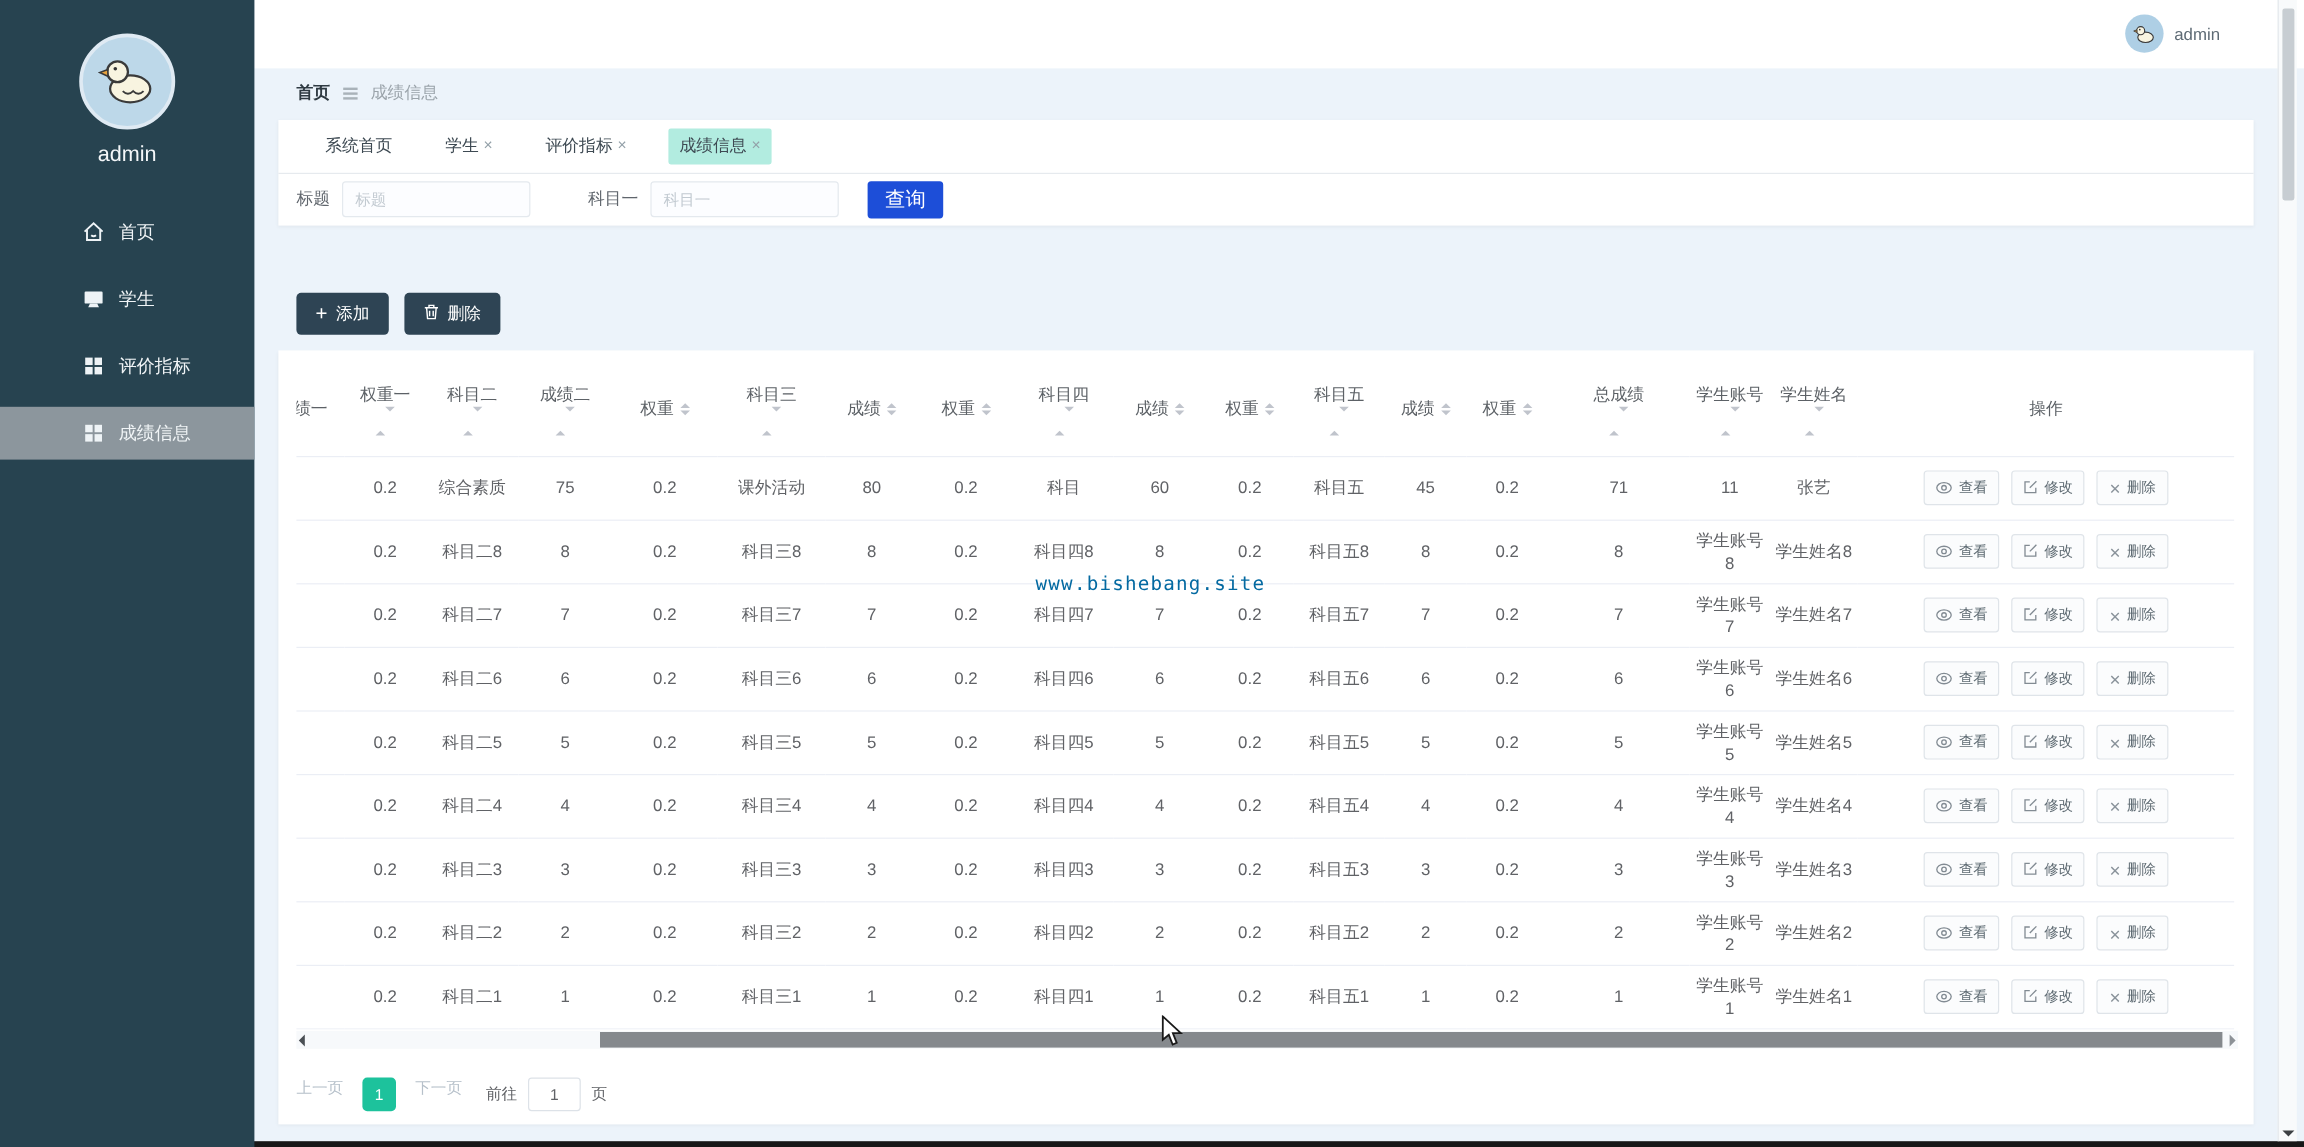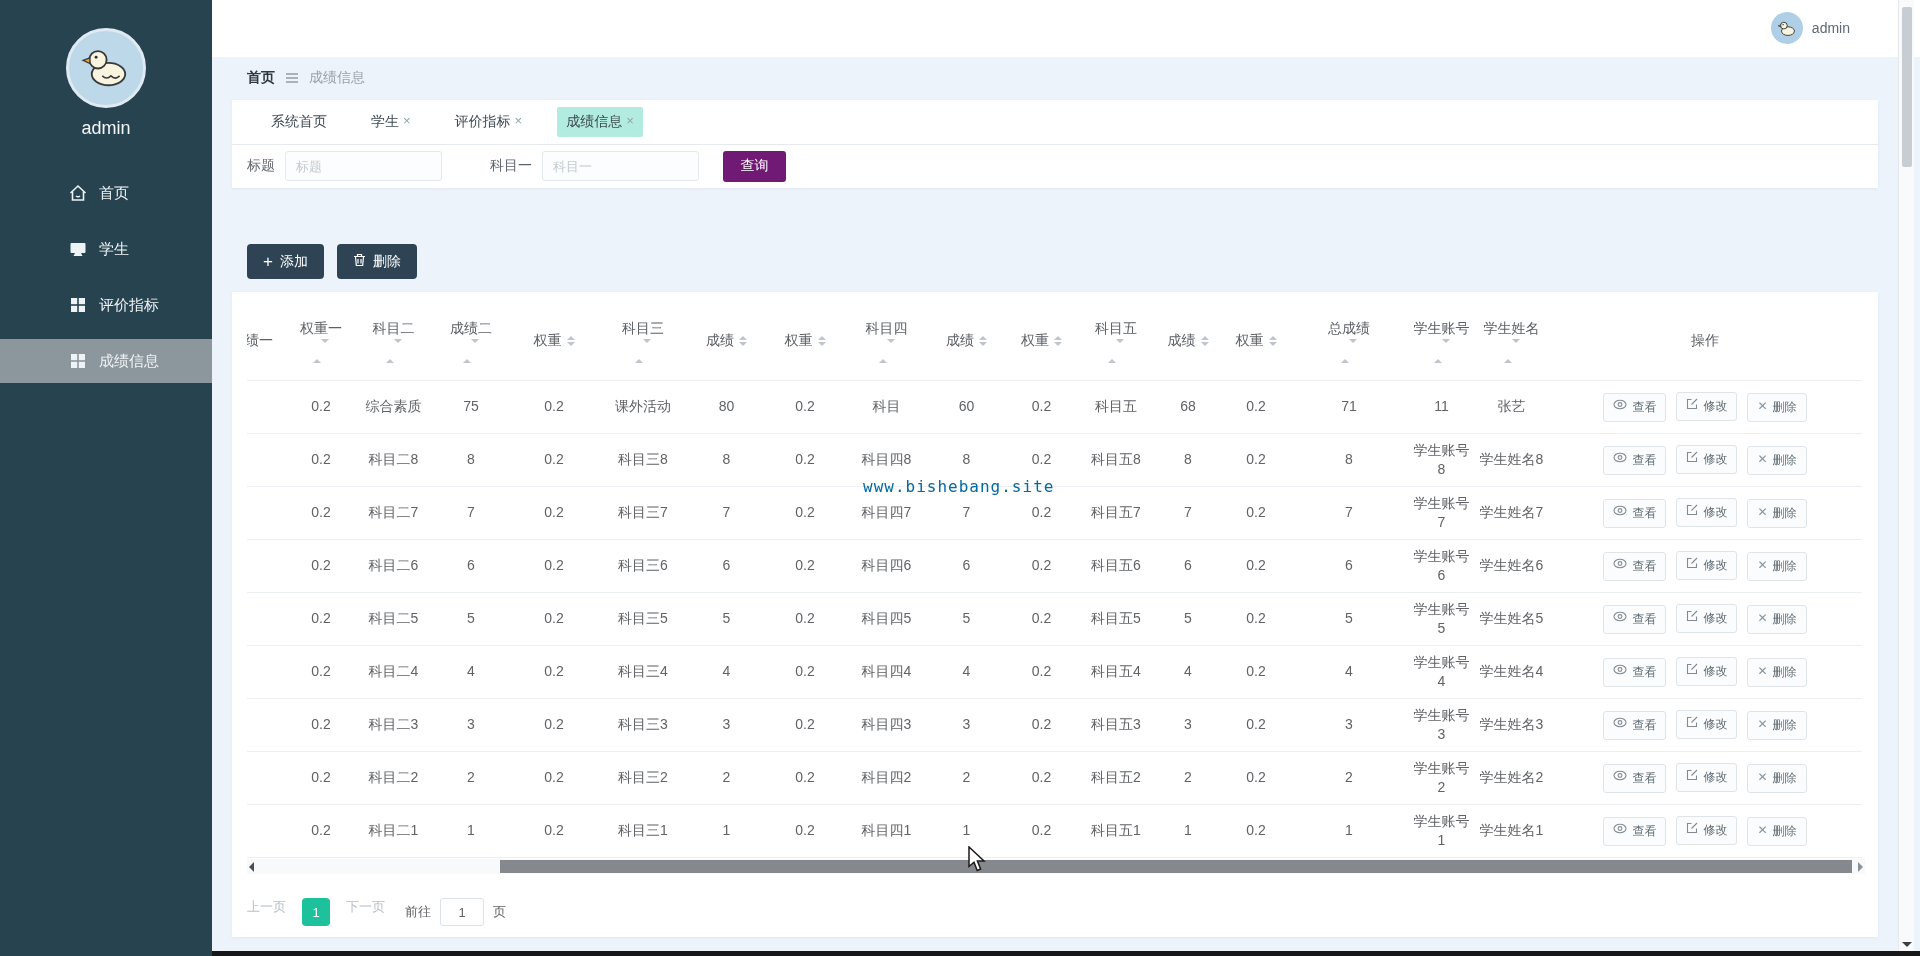--- a/index.html
+++ b/index.html
@@ -42,7 +42,7 @@
   .search-row input { width:157px; height:30px; border:1px solid #e4e9ee; border-radius:3px; background:#fcfdff; padding:0 10px; font-size:13px; color:#606266; outline:none; font-family:"Liberation Sans",sans-serif; }
   .search-row input::placeholder { color:#c2cad1; }
   .gap-lg { width:28px; }
-  .btn-query { margin-left:14px; width:63px; height:31px; background:#701a75; color:#fff; border:none; border-radius:3px; font-size:14px; cursor:pointer; font-family:"Liberation Sans",sans-serif; }
+  .btn-query { margin-left:14px; width:63px; height:31px; background:#1d4ed8; color:#fff; border:none; border-radius:3px; font-size:17px; cursor:pointer; font-family:"Liberation Sans",sans-serif; }
   
   .btn-row { position:absolute; left:247px; top:244px; display:flex; gap:13px; }
   .btn-dark { display:flex; align-items:center; gap:7px; height:35px; padding:0 16px; background:#2e4454; color:#fff; border:none; border-radius:4px; font-size:14px; cursor:pointer; font-family:"Liberation Sans",sans-serif; }

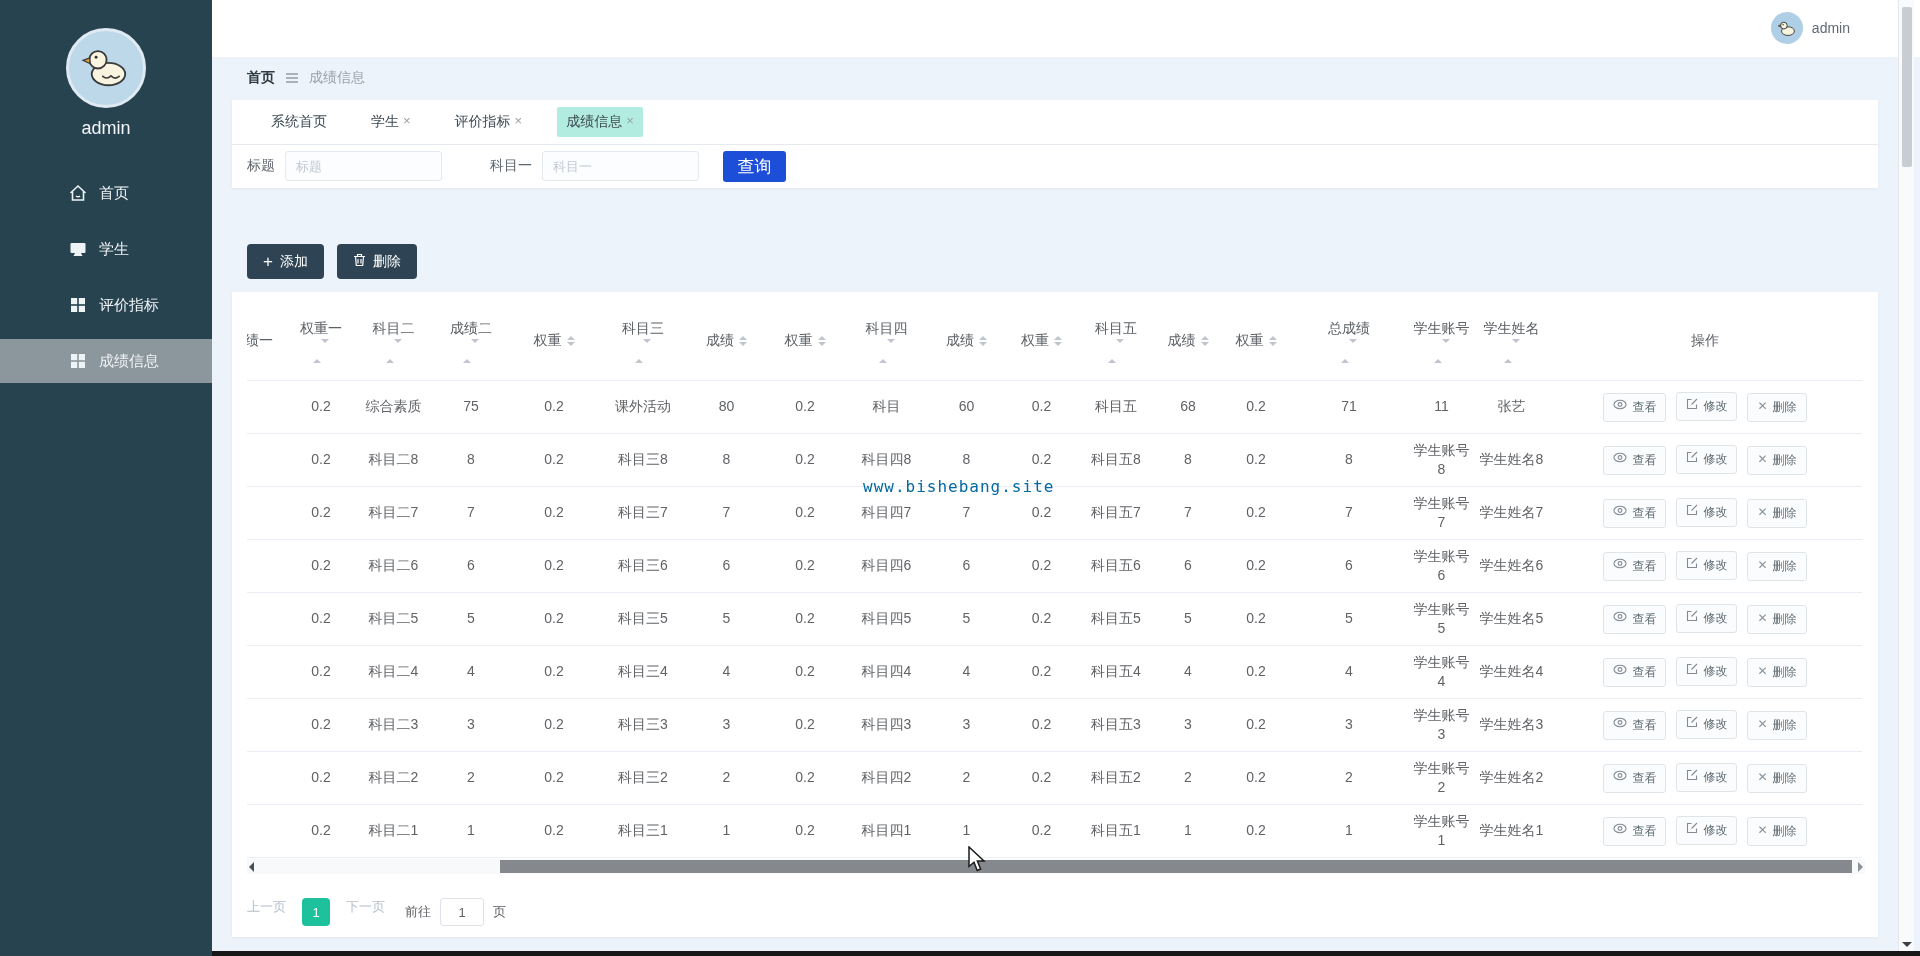--- a/index.html
+++ b/index.html
@@ -334,7 +334,7 @@
             <td>60</td>
             <td>0.2</td>
             <td>科目五</td>
-            <td>68</td>
+            <td>45</td>
             <td>0.2</td>
             <td>71</td>
             <td>11</td>

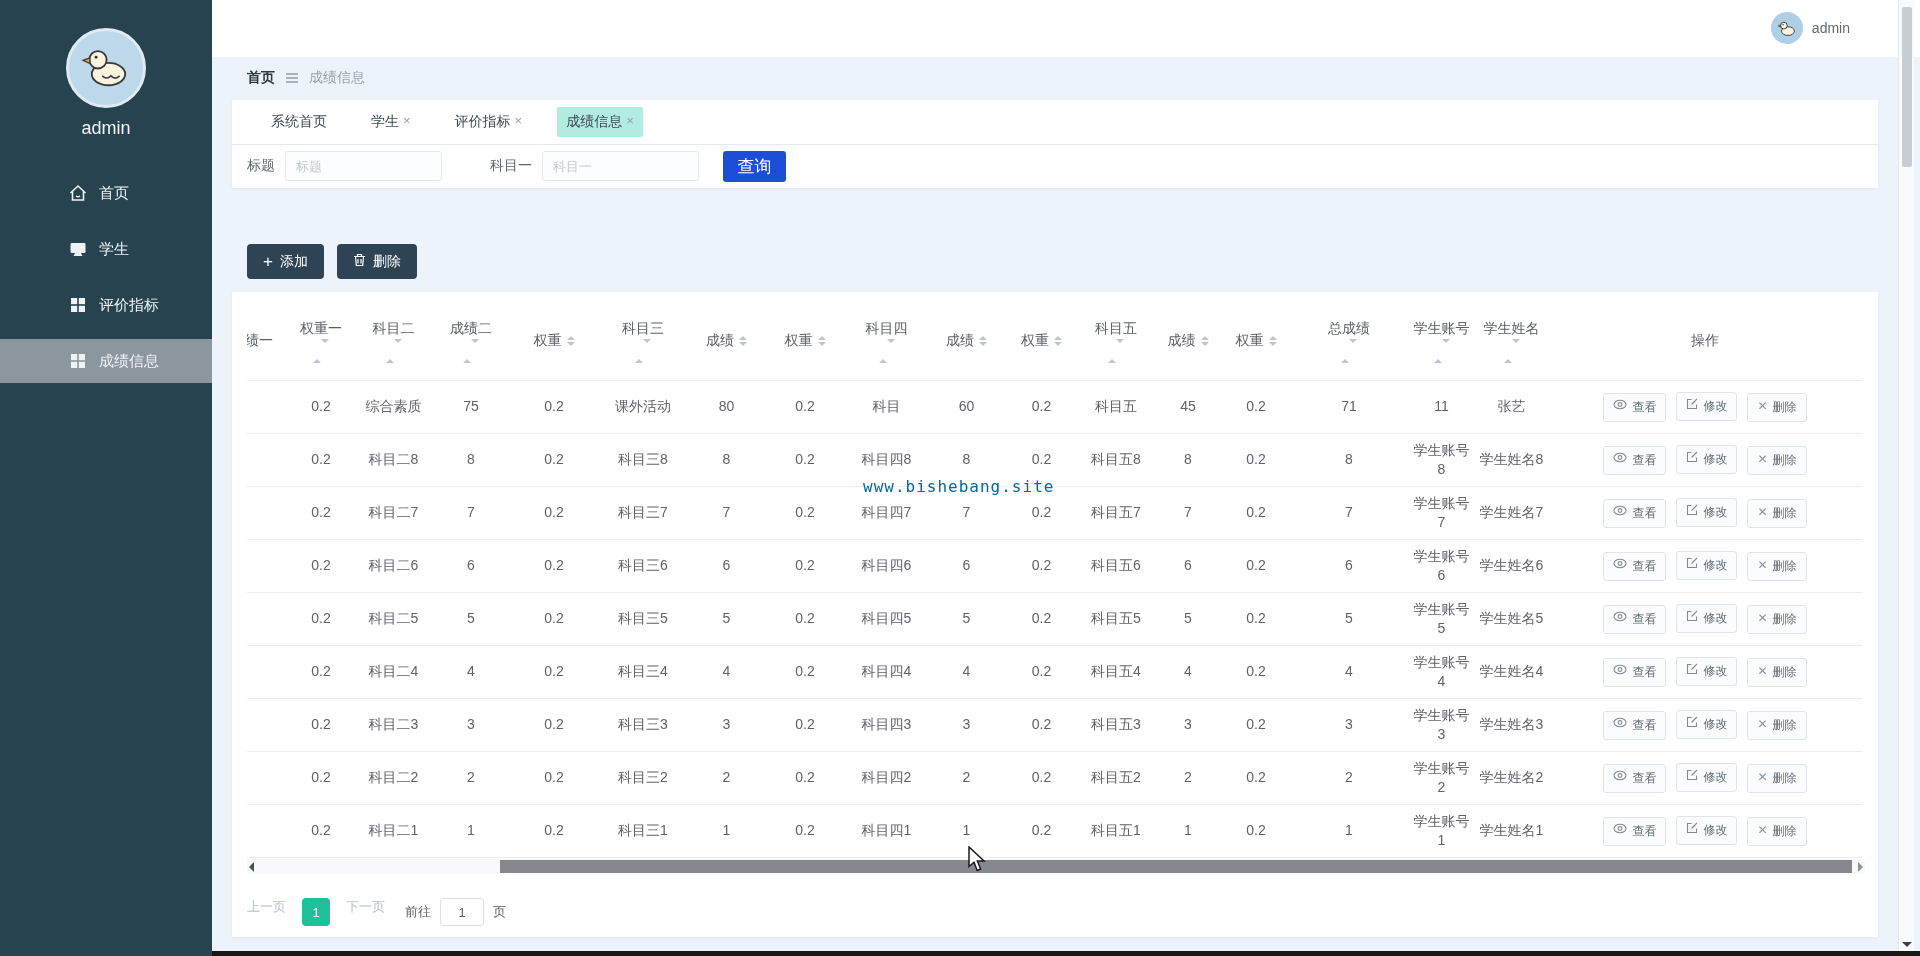--- a/index.html
+++ b/index.html
@@ -58,7 +58,7 @@
   .caret .dn { width:0; height:0; border:4px solid transparent; border-top-color:#c0c4cc; }
   .th-stack span { display:block; }
   .th-stack .caret { margin:3px 0 0; }
-  .mini-btn { display:inline-flex; align-items:flex-start; gap:5px; padding:5px 9px; margin:0 5px; background:#fbfcfd; border:1px solid #dfe4e9; border-radius:3px; font-size:12px; color:#5f6b73; cursor:pointer; font-family:"Liberation Sans",sans-serif; white-space:nowrap; }
+  .mini-btn { display:inline-flex; align-items:flex-end; gap:5px; padding:5px 9px; margin:0 5px; background:#fbfcfd; border:1px solid #dfe4e9; border-radius:3px; font-size:12px; color:#5f6b73; cursor:pointer; font-family:"Liberation Sans",sans-serif; white-space:nowrap; }
   .mini-btn .x { color:#8a939b; font-size:12px; }
   
   .watermark { position:absolute; left:863px; top:477px; color:#0369a1; font-family:"DejaVu Sans Mono", monospace; font-size:16px; letter-spacing:1px; z-index:4; }

